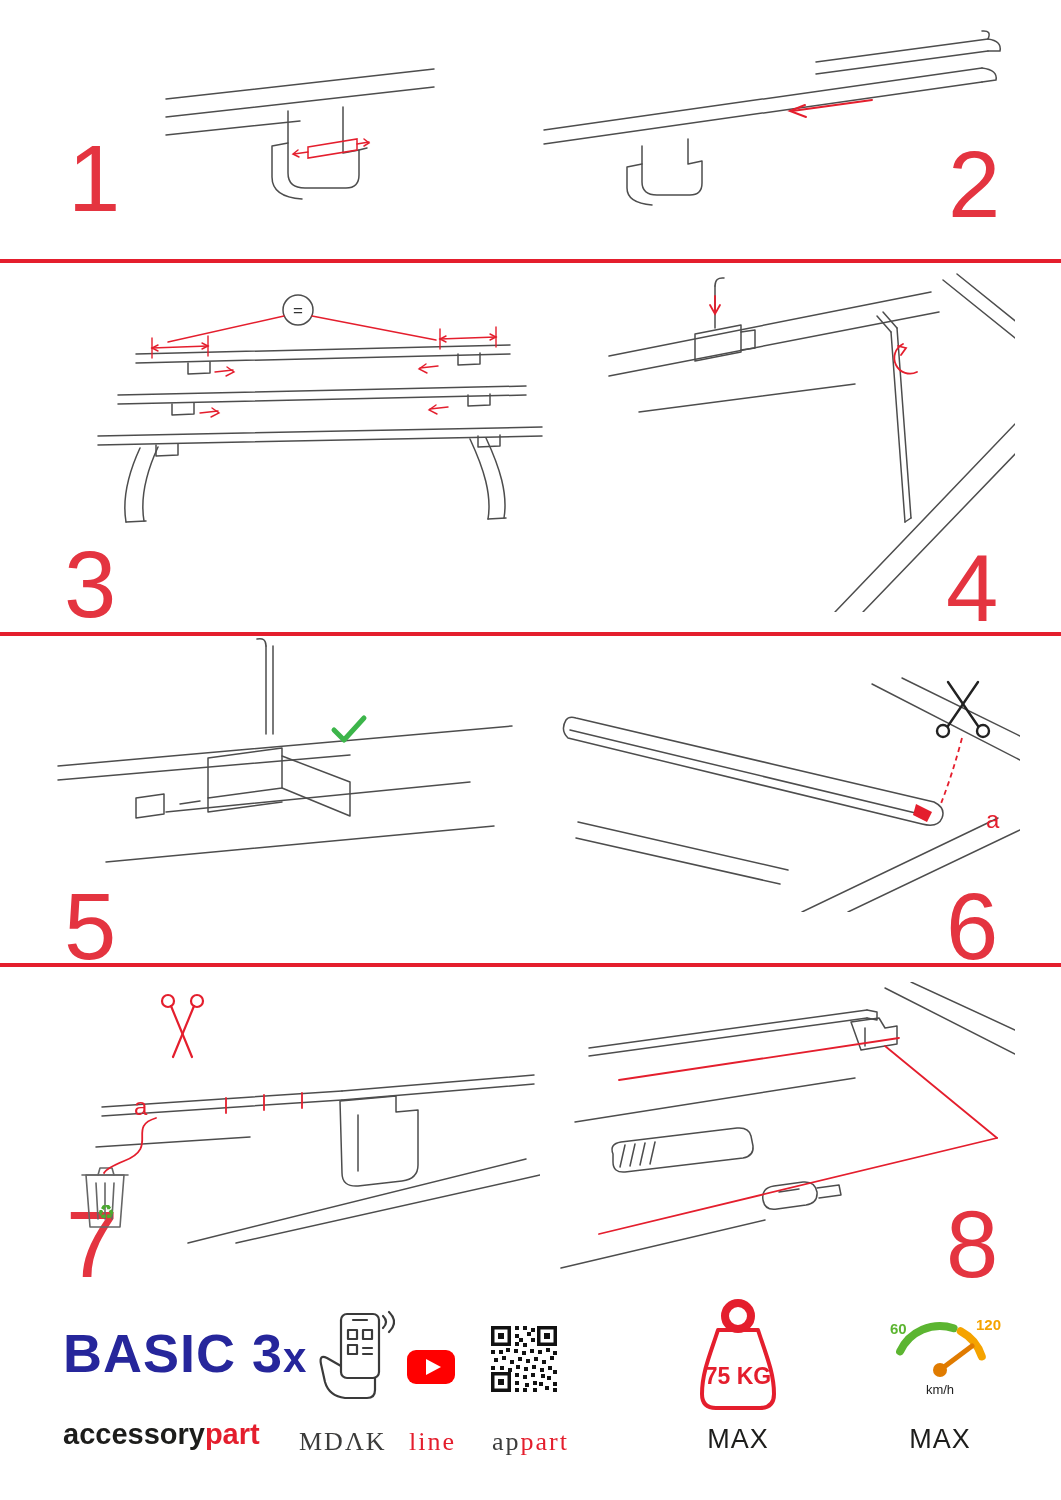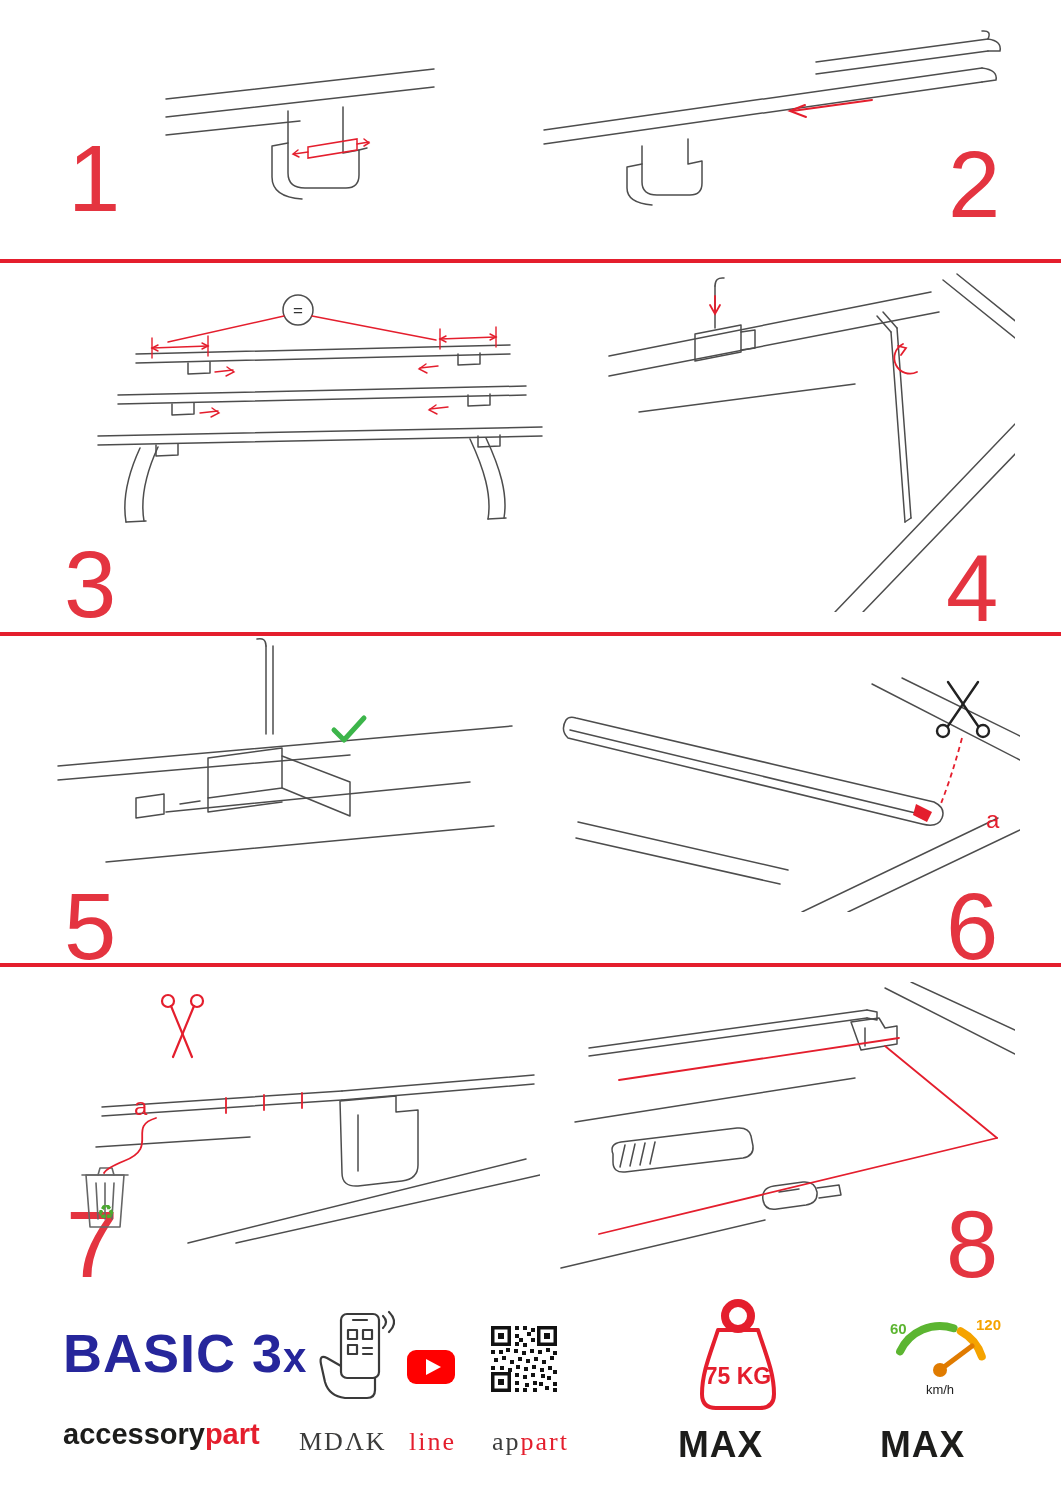--- a/index.html
+++ b/index.html
@@ -23,8 +23,8 @@
   .partner{position:absolute;font-size:26px;color:#3c3c3b;letter-spacing:2px;font-family:Liberation Serif, serif;}
   .partner.red{color:var(--line-red);}
   .partner .red{color:var(--line-red);}
-  .max-label{position:absolute;width:120px;font-size:37px;
-             color:var(--ink);letter-spacing:1px;font-weight:bold;}
+  .max-label{position:absolute;width:120px;text-align:center;font-size:27px;
+             color:var(--ink);letter-spacing:1px;}
   svg{display:block;}
   svg text{font-family:"Liberation Sans",sans-serif;}
   .recycle{font-family:"DejaVu Sans",sans-serif;}

